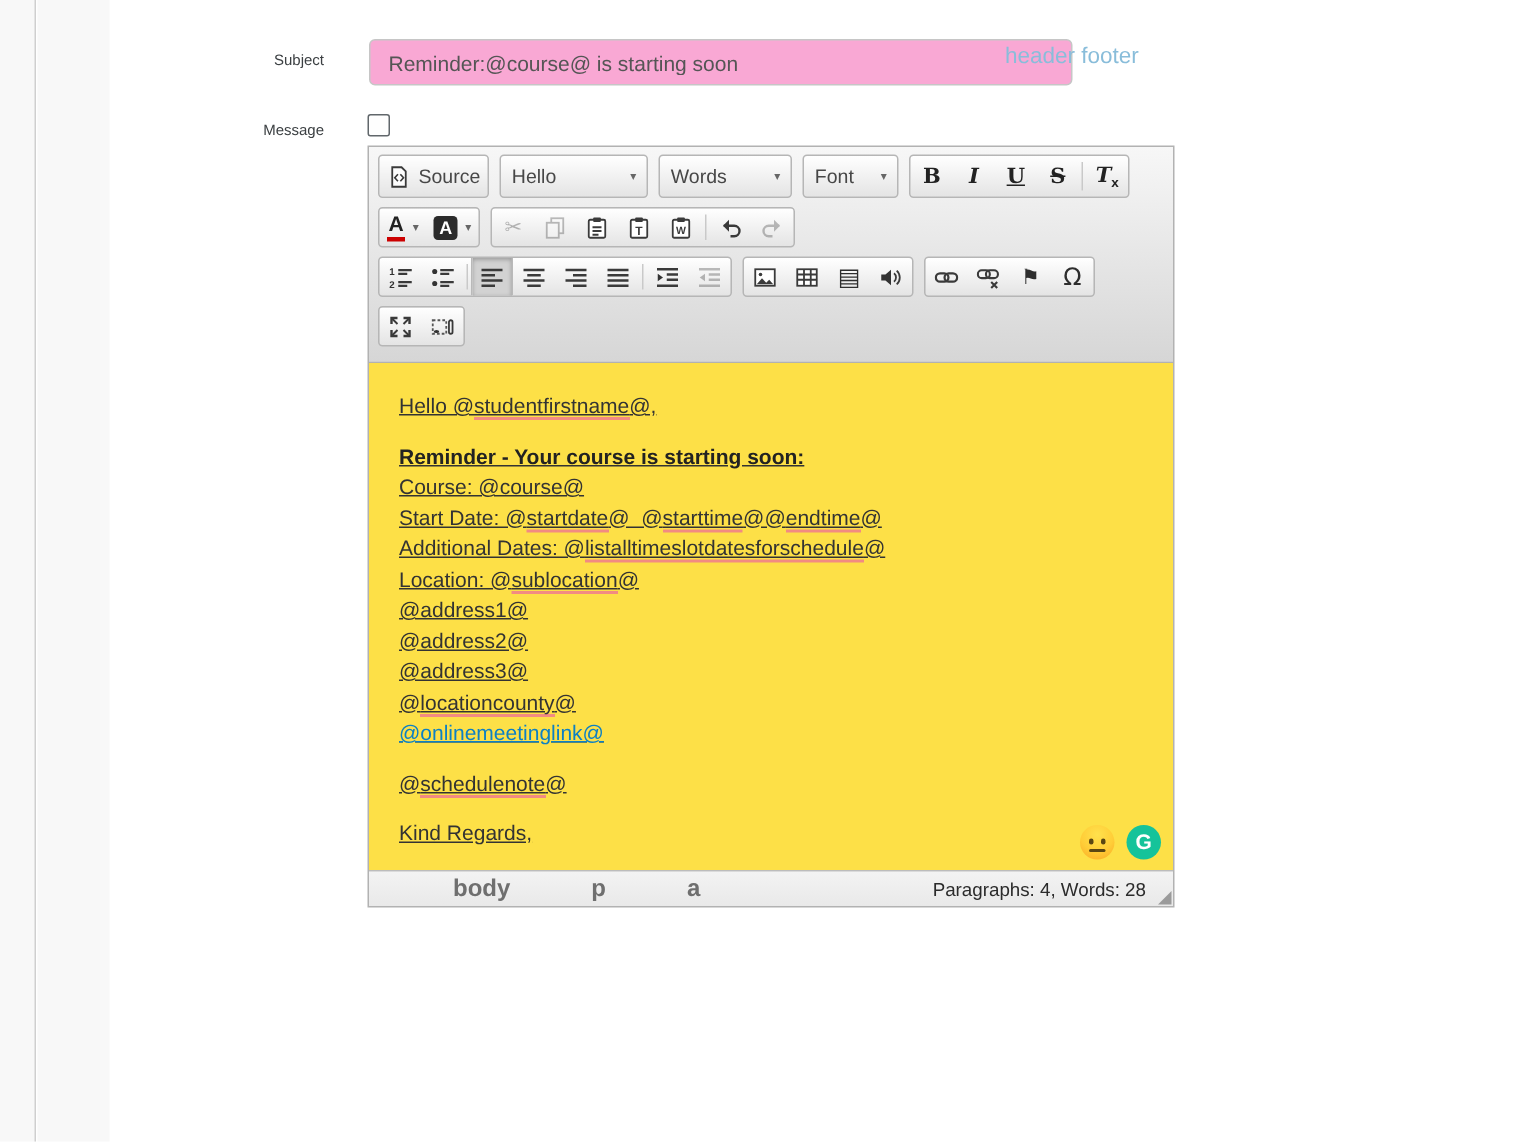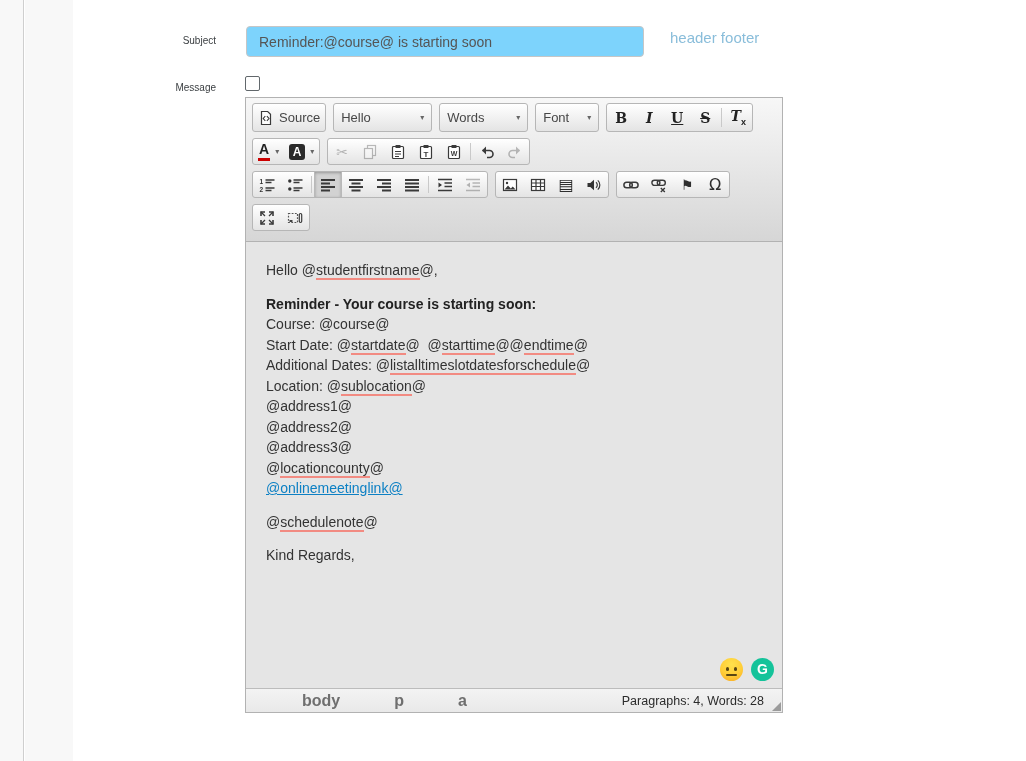--- a/index.html
+++ b/index.html
@@ -14,10 +14,10 @@
   .subject-label { top:35px; }
   .message-label { top:82px; }
 
-  .subject-input { position:absolute; left:246px; top:26px; width:398px; height:31px;
+  .subject-input { position:absolute; left:246px; top:26px; width:469px; height:31px;
                    border:1px solid #c6c6c6; border-radius:4px; padding:0 12px;
                    font-size:14px; color:#555; font-family:"Liberation Sans",sans-serif;
-                   background:#7dd3fc; outline:none; }
+                   background:#f9a8d4; outline:none; }
   .hf-link { position:absolute; left:670px; top:29px; font-size:15px;
              color:#89bdda; text-decoration:none; cursor:pointer; }
 

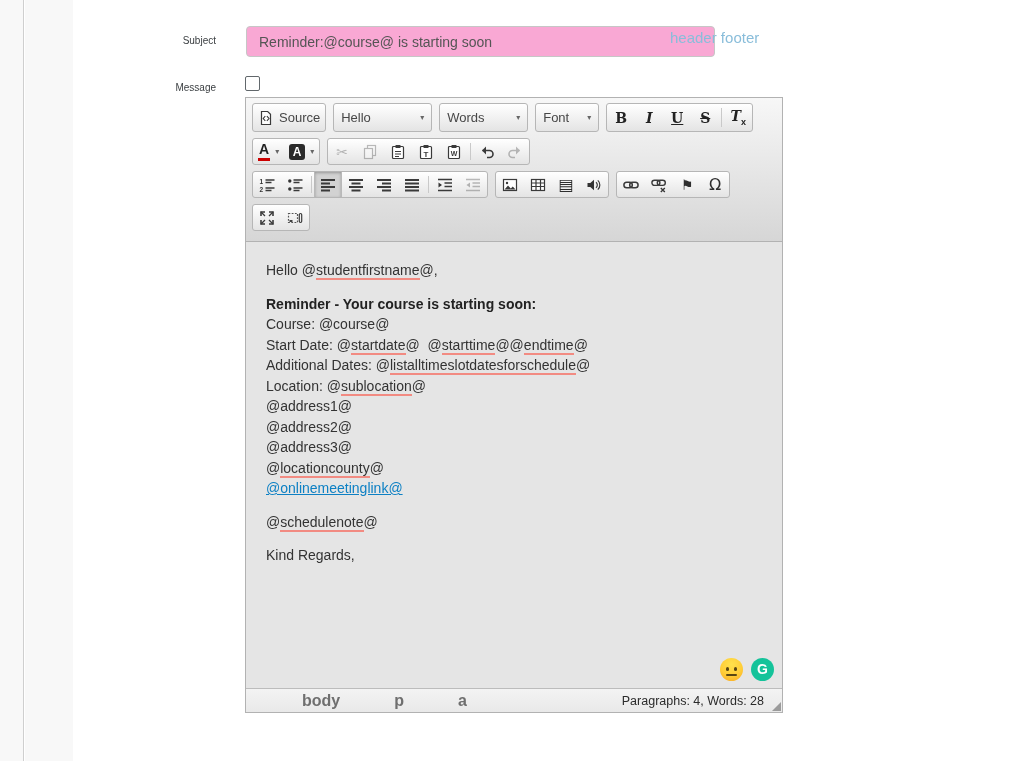--- a/index.html
+++ b/index.html
@@ -28,7 +28,7 @@
   .overwrite label { font-size:15px; color:#202124; }
 
   
-  .editor { position:absolute; left:245px; top:97px; width:538px; height:616px;
+  .editor { position:absolute; left:245px; top:97px; width:538px; height:508px;
             border:1px solid #b2b2b2; display:flex; flex-direction:column; background:#fff; }
 
   .tb { background:linear-gradient(#f7f7f7,#d6d6d6); border-bottom:1px solid #b2b2b2;

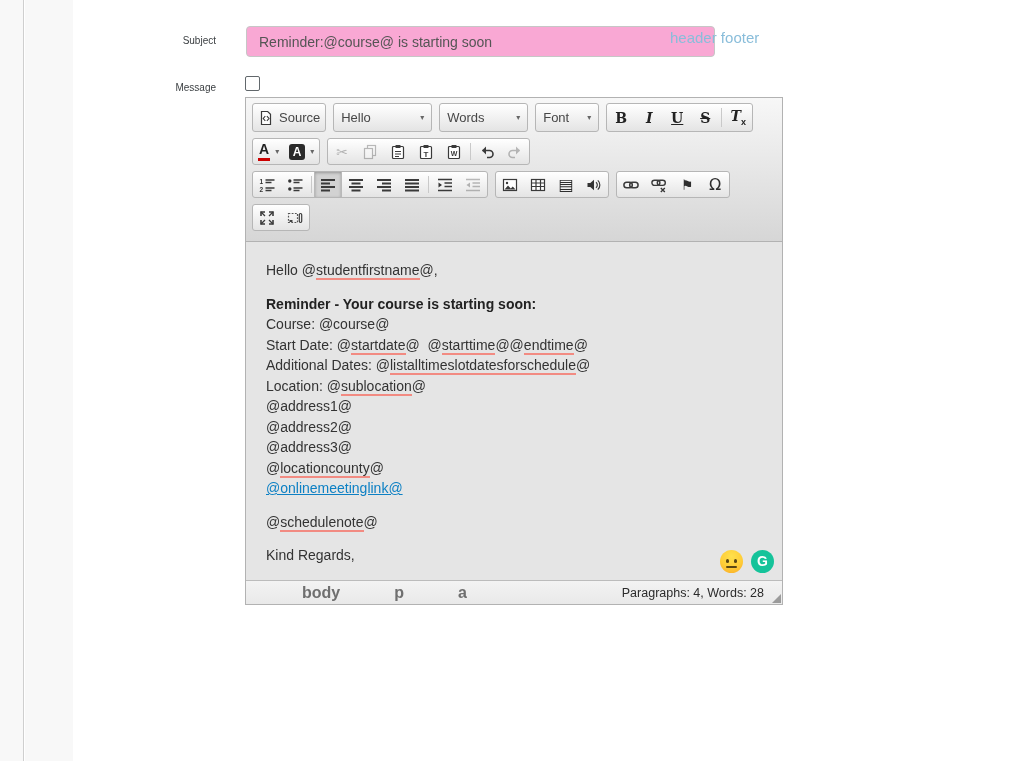--- a/index.html
+++ b/index.html
@@ -63,8 +63,8 @@
   .abg { width:16px; height:16px; background:#2b2b2b; border-radius:3px; color:#fff;
          font-size:12px; font-weight:bold; display:flex; align-items:center; justify-content:center; }
 
-  .ed-content { flex:1 1 auto; background:#e5e5e5; padding:18px 20px; position:relative;
-                font-size:14px; color:#333; line-height:20.5px; overflow:hidden; }
+  .ed-content { flex:1 1 auto; background:#fde047; padding:18px 20px; position:relative;
+                font-size:14px; color:#333; line-height:20.5px; overflow:hidden;text-decoration:underline; }
   .ed-content p { margin:0 0 13px 0; white-space:pre-wrap; }
   .seg-b { font-weight:bold; color:#222; }
   .seg-spell { border-bottom:2px solid #f28b82; }

